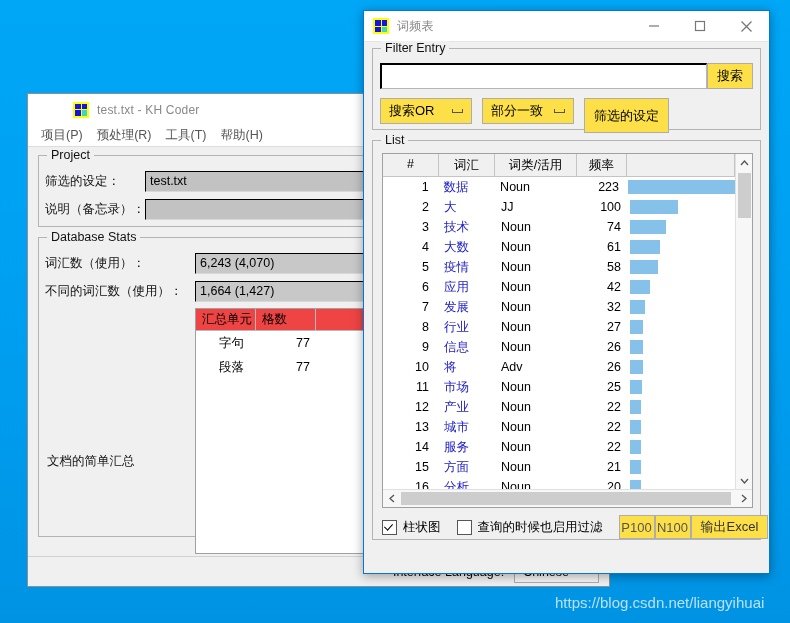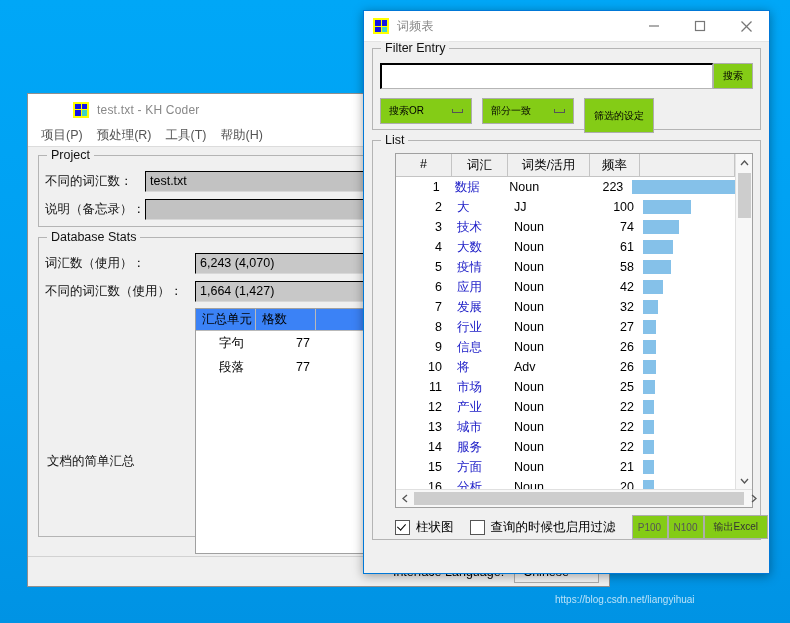--- a/index.html
+++ b/index.html
@@ -263,8 +263,8 @@
   }
   .btn {
     border: 1px solid #adadad;
-    background: #84cc16;
-    font-size: 10px;
+    background: #fde047;
+    font-size: 13px;
     padding: 0 9px;
     display: inline-flex;
     align-items: center;

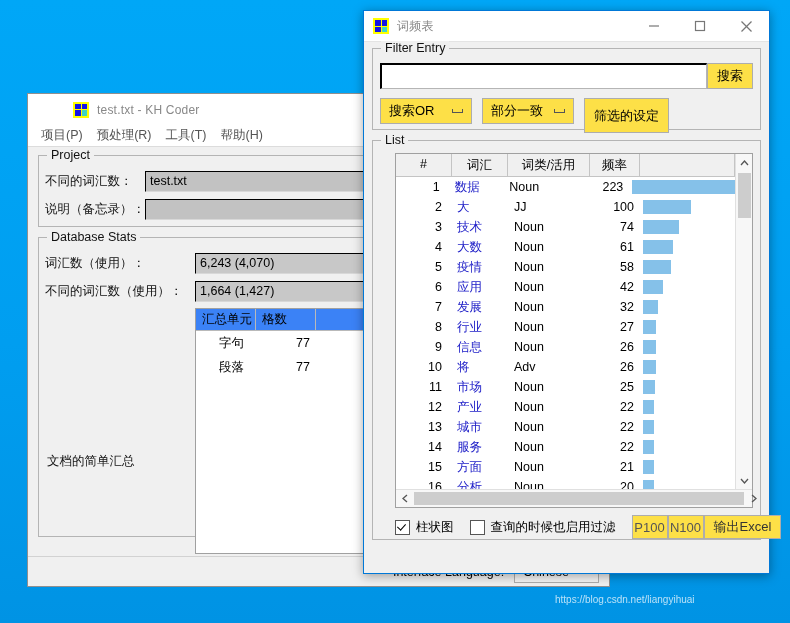--- a/index.html
+++ b/index.html
@@ -297,7 +297,7 @@
     box-sizing: border-box;
   }
 
-  #grp-list { height: 400px; padding: 12px 7px 6px 22px; }
+  #grp-list { height: 400px; padding: 12px 7px 6px 9px; }
 
   .list-area {
     height: 355px;

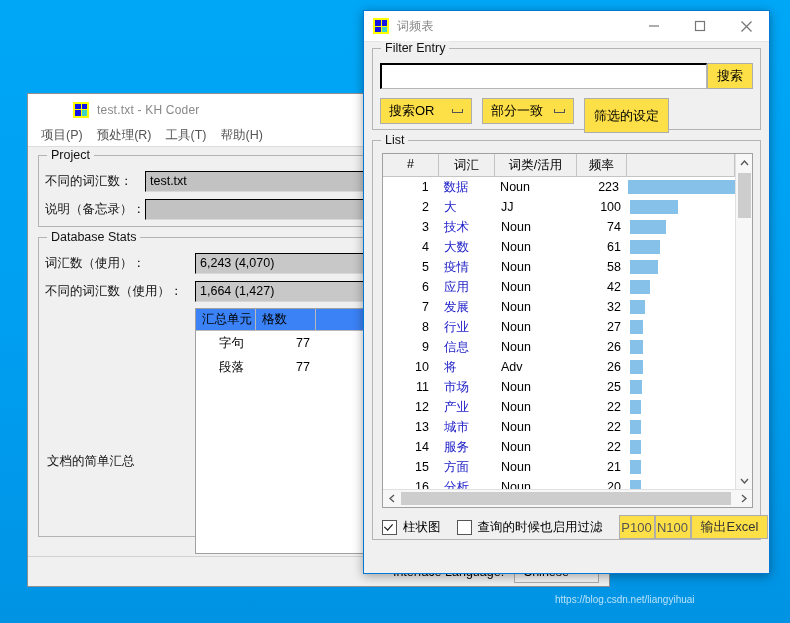--- a/index.html
+++ b/index.html
@@ -460,7 +460,7 @@
     <div class="group" id="grp-project">
       <span class="legend">Project</span>
       <div class="field-row">
-        <span class="field-label lbl-w1">不同的词汇数：</span>
+        <span class="field-label lbl-w1">筛选的设定：</span>
         <span class="field-box">test.txt</span>
       </div>
       <div class="field-row">

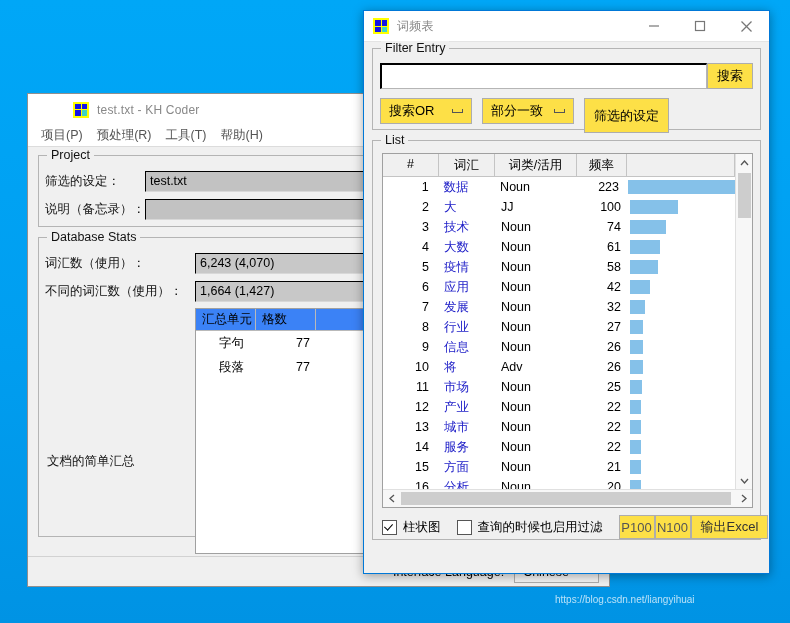--- a/index.html
+++ b/index.html
@@ -177,7 +177,7 @@
   }
   .st-head { display: flex; height: 22px; }
   .st-head div {
-    background: #3b82f6;
+    background: #ef4444;
     border-right: 1px solid #b9b9b9;
     border-bottom: 1px solid #b9b9b9;
     font-size: 12.5px;

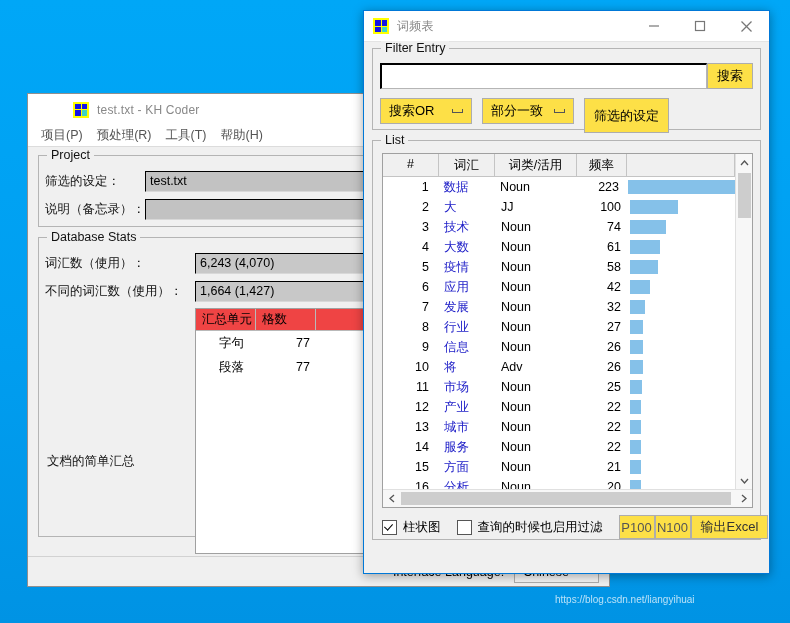--- a/index.html
+++ b/index.html
@@ -424,7 +424,7 @@
   #watermark {
     position: absolute;
     left: 555px; top: 594px;
-    font-size: 10px;
+    font-size: 15px;
     color: rgba(255,255,255,.72);
     white-space: nowrap;
     font-family: "Liberation Sans", sans-serif;

